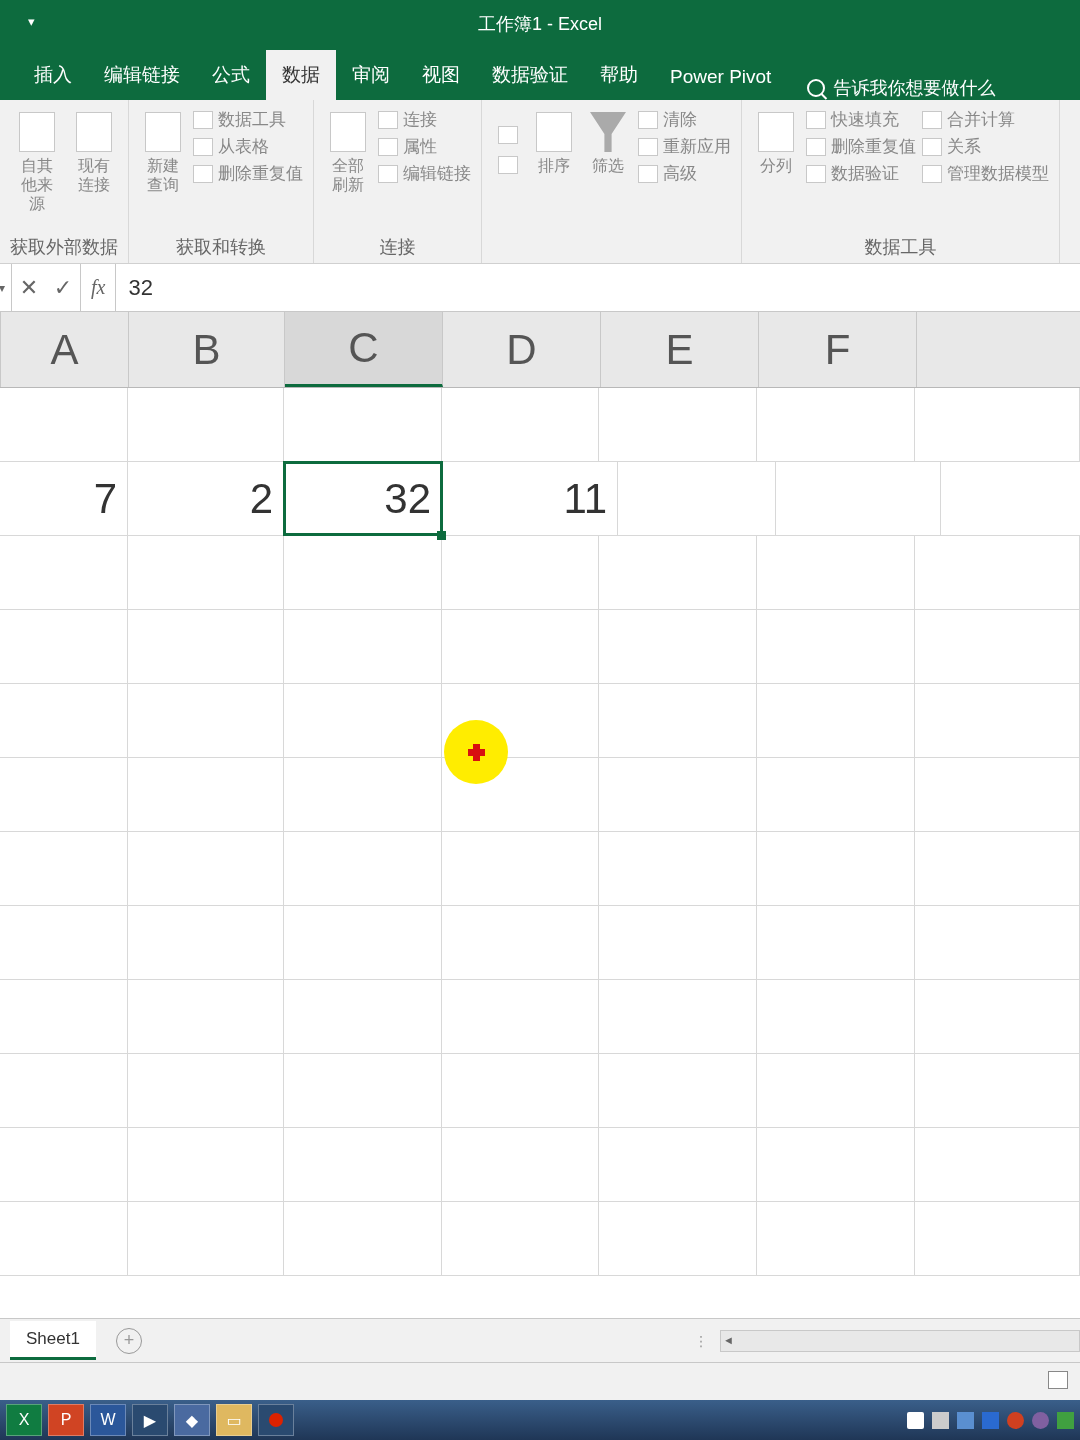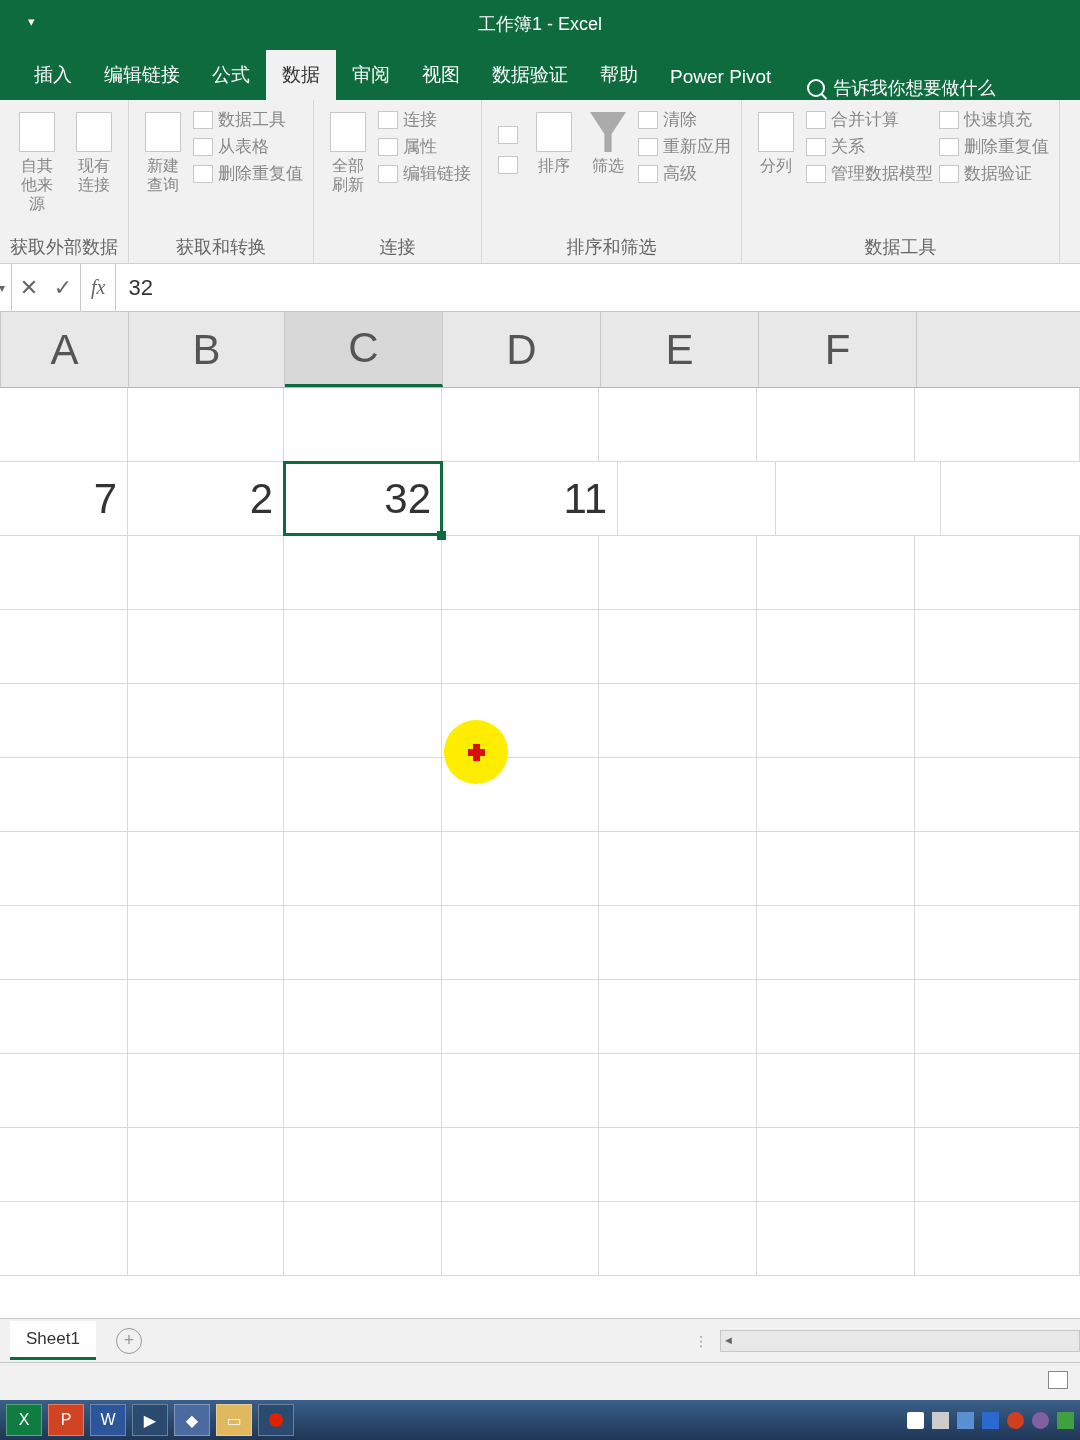--- a/index.html
+++ b/index.html
@@ -214,6 +214,20 @@
       <div class="smallitems">
         <div class="smallitem">
             <span class="small-icon"></span>
+            <span>快速填充</span>
+          </div>
+        <div class="smallitem">
+            <span class="small-icon"></span>
+            <span>删除重复值</span>
+          </div>
+        <div class="smallitem">
+            <span class="small-icon"></span>
+            <span>数据验证</span>
+          </div>
+      </div>
+      <div class="smallitems">
+        <div class="smallitem">
+            <span class="small-icon"></span>
             <span>合并计算</span>
           </div>
         <div class="smallitem">
@@ -223,20 +237,6 @@
         <div class="smallitem">
             <span class="small-icon"></span>
             <span>管理数据模型</span>
-          </div>
-      </div>
-      <div class="smallitems">
-        <div class="smallitem">
-            <span class="small-icon"></span>
-            <span>快速填充</span>
-          </div>
-        <div class="smallitem">
-            <span class="small-icon"></span>
-            <span>删除重复值</span>
-          </div>
-        <div class="smallitem">
-            <span class="small-icon"></span>
-            <span>数据验证</span>
           </div>
       </div>
     </div>

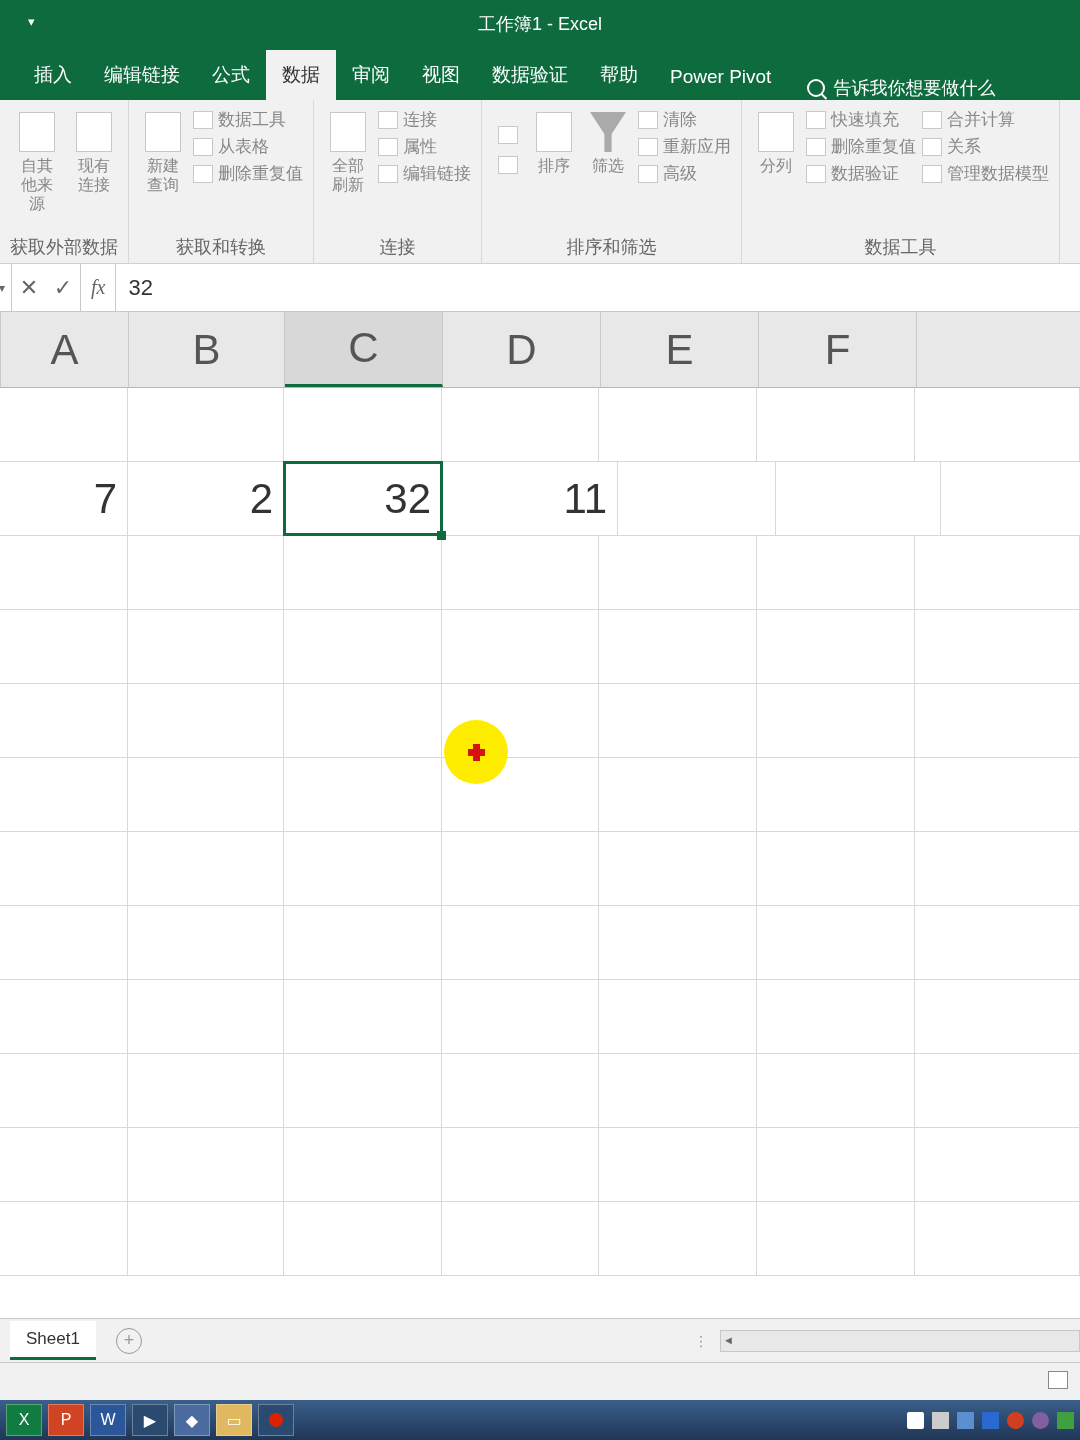--- a/index.html
+++ b/index.html
@@ -202,7 +202,6 @@
           </div>
       </div>
     </div>
-    <div class="rgroup-label">排序和筛选</div>
   </div>
 
   <div class="rgroup">

